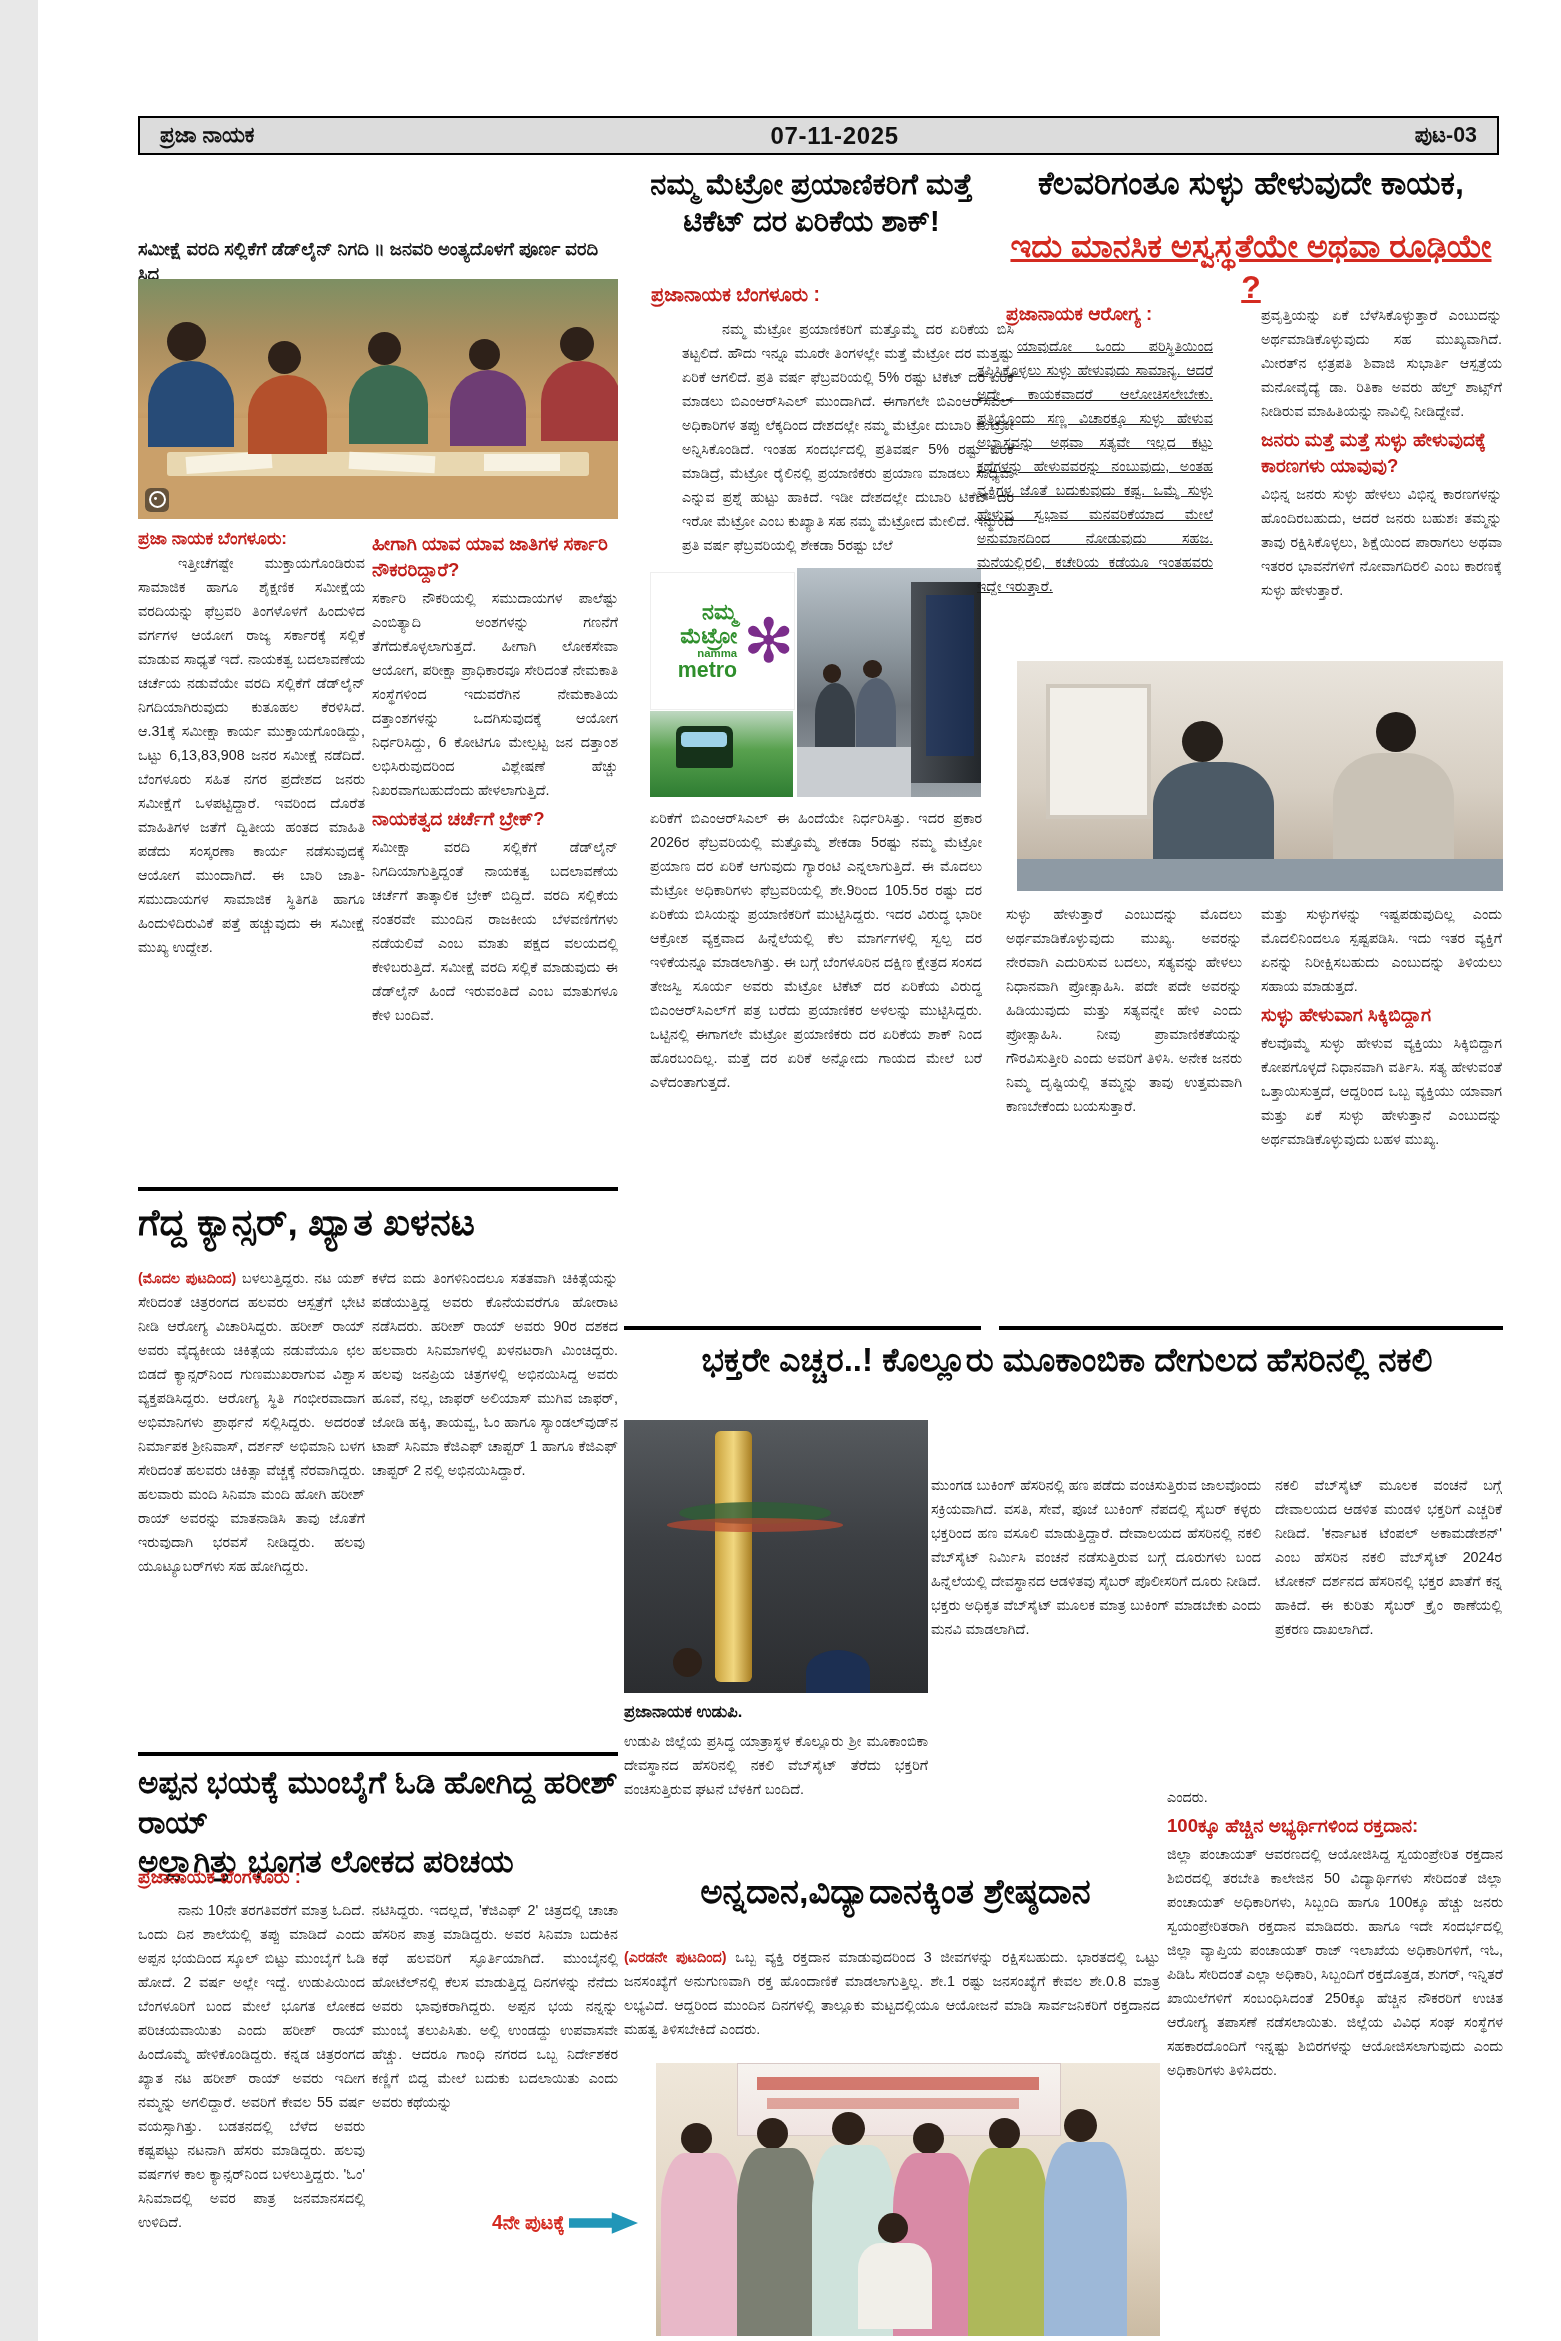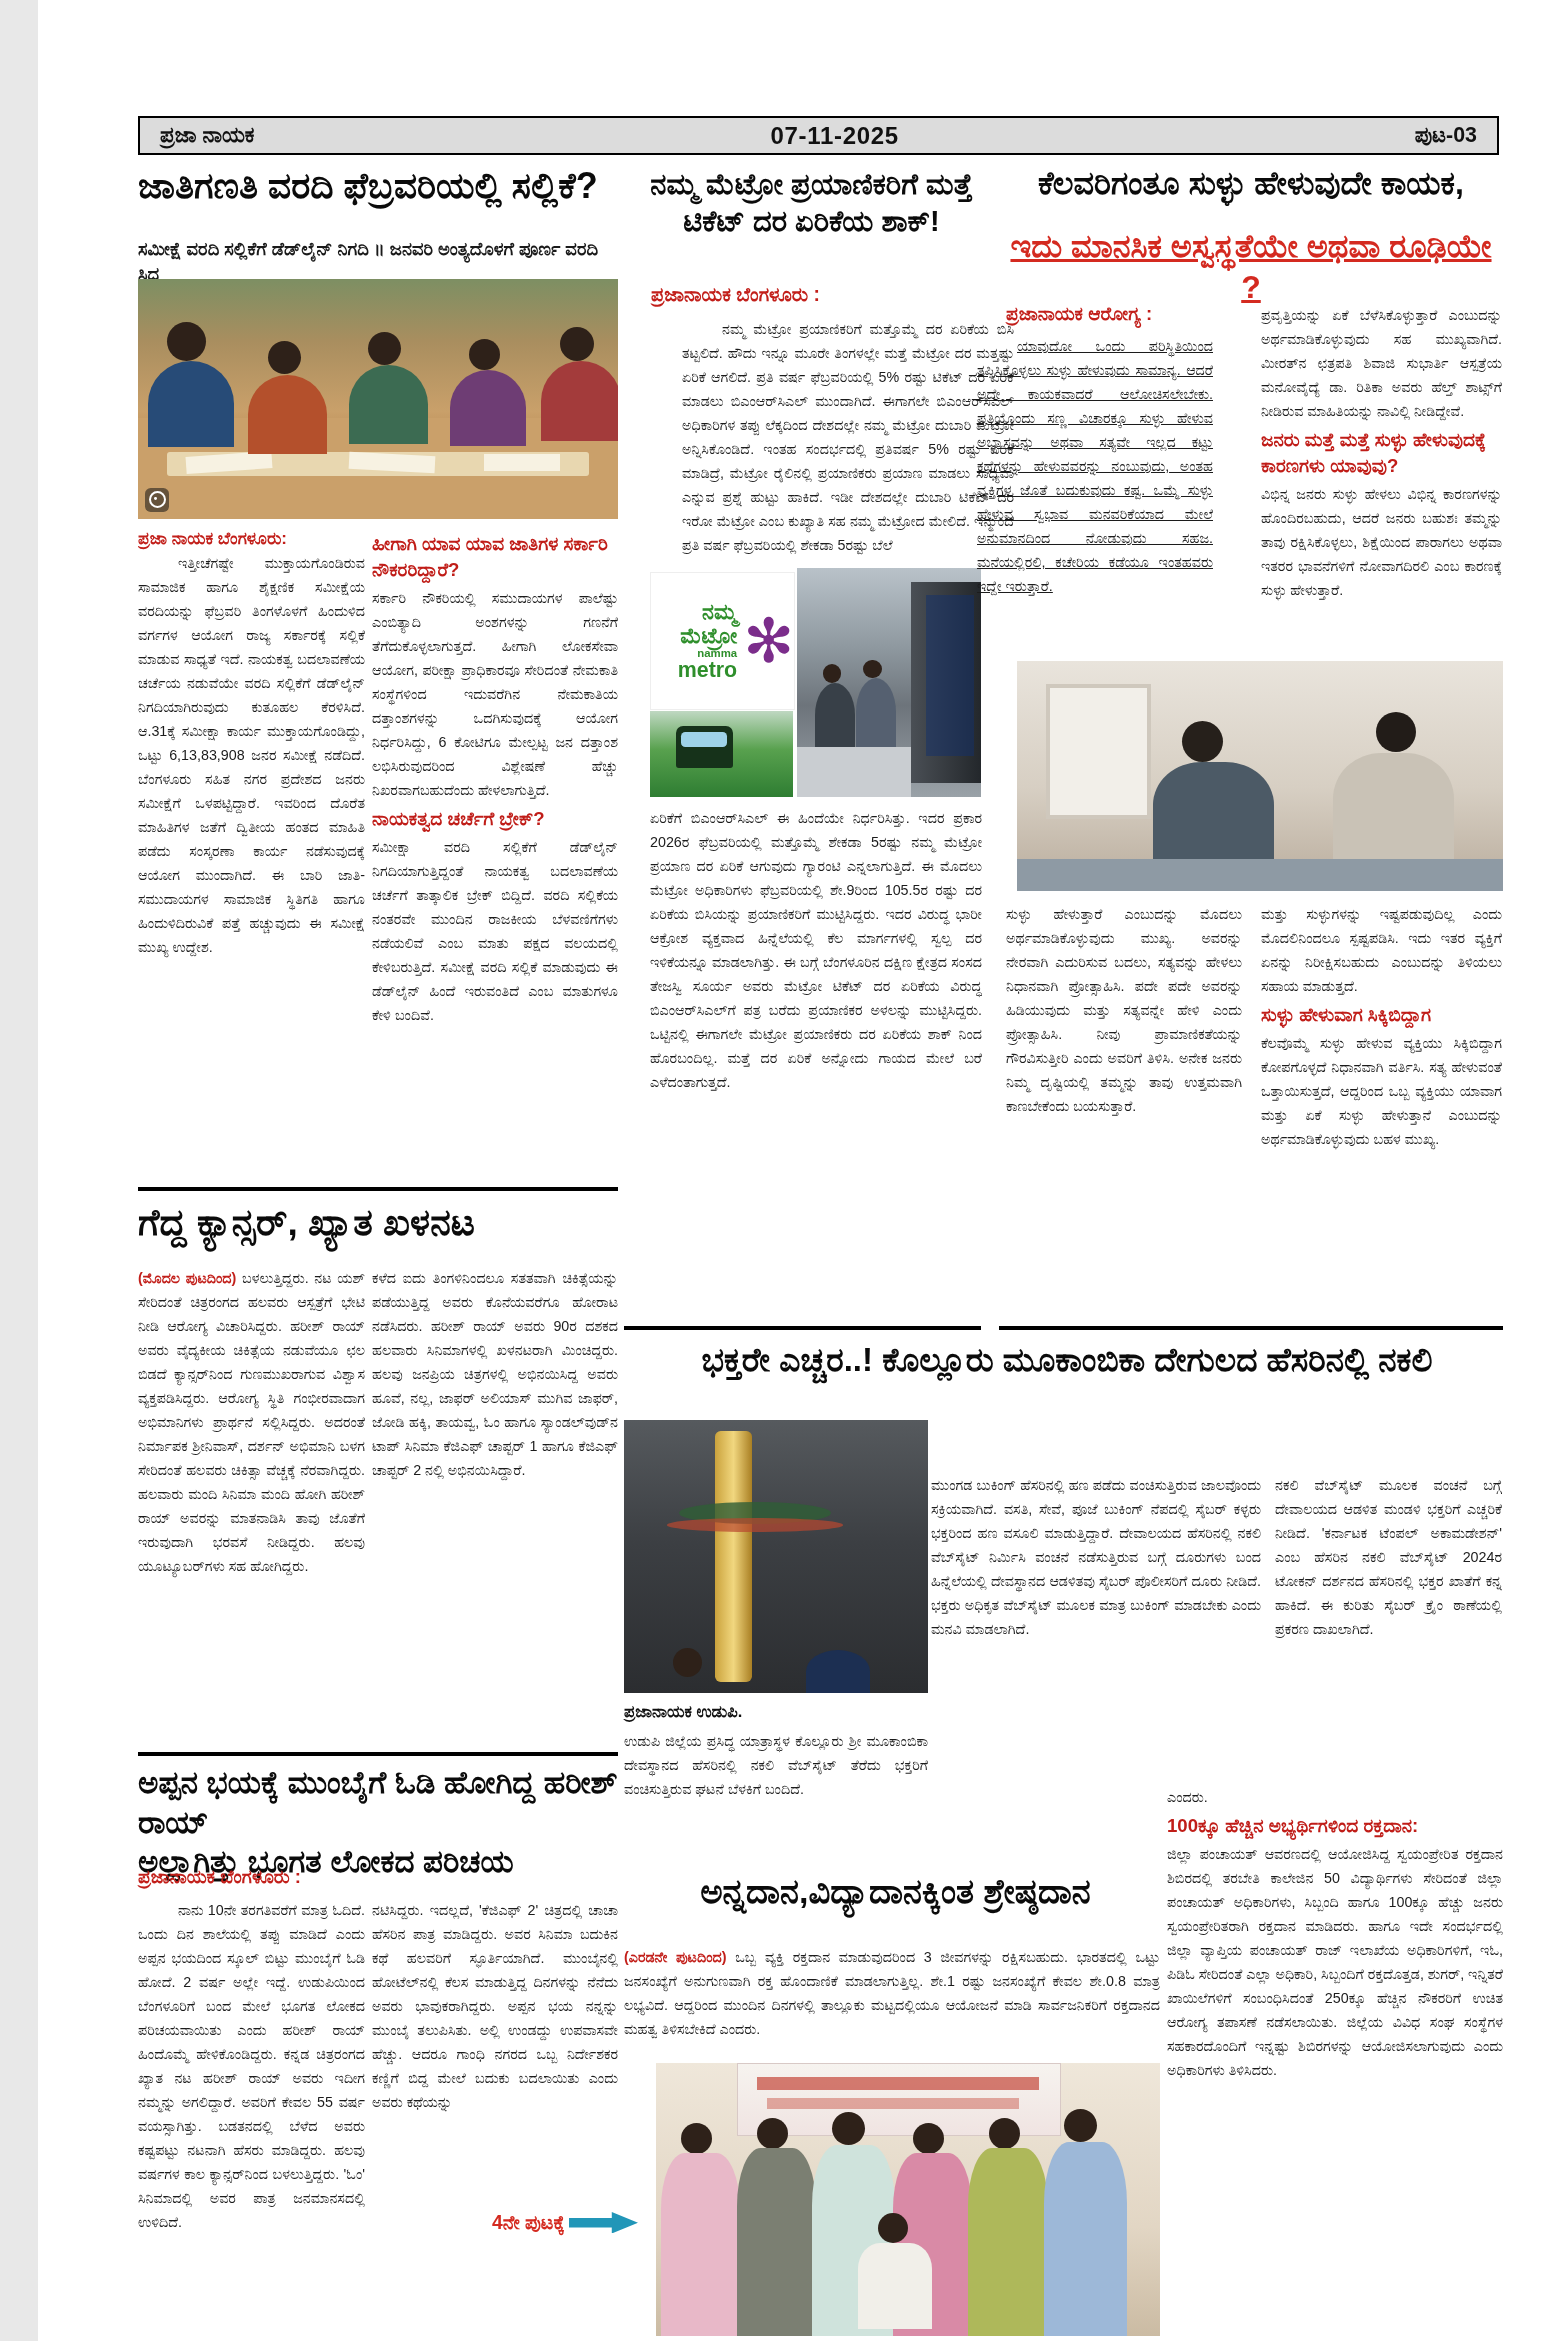--- a/index.html
+++ b/index.html
@@ -56,7 +56,6 @@
     <span class="t">ಪುಟ-03</span>
   </div>
 
-  <div class="abs h-black" style="left:100px;top:163px;width:480px;font-size:36px;">ಜಾತಿಗಣತಿ ವರದಿ ಫೆಬ್ರವರಿಯಲ್ಲಿ ಸಲ್ಲಿಕೆ?</div>
   <div class="abs subdeck" style="left:100px;top:237px;width:480px;font-size:18px;line-height:1.4;">ಸಮೀಕ್ಷೆ ವರದಿ ಸಲ್ಲಿಕೆಗೆ ಡೆಡ್‌ಲೈನ್ ನಿಗದಿ ॥ ಜನವರಿ ಅಂತ್ಯದೊಳಗೆ ಪೂರ್ಣ ವರದಿ ಸಿದ್ಧ</div>
 
   <div class="ph" style="left:100px;top:279px;width:480px;height:240px;background:linear-gradient(180deg,#7d8f63 0%,#a98e5f 26%,#c9a06a 55%,#a8763f 82%,#8c5e33 100%);">

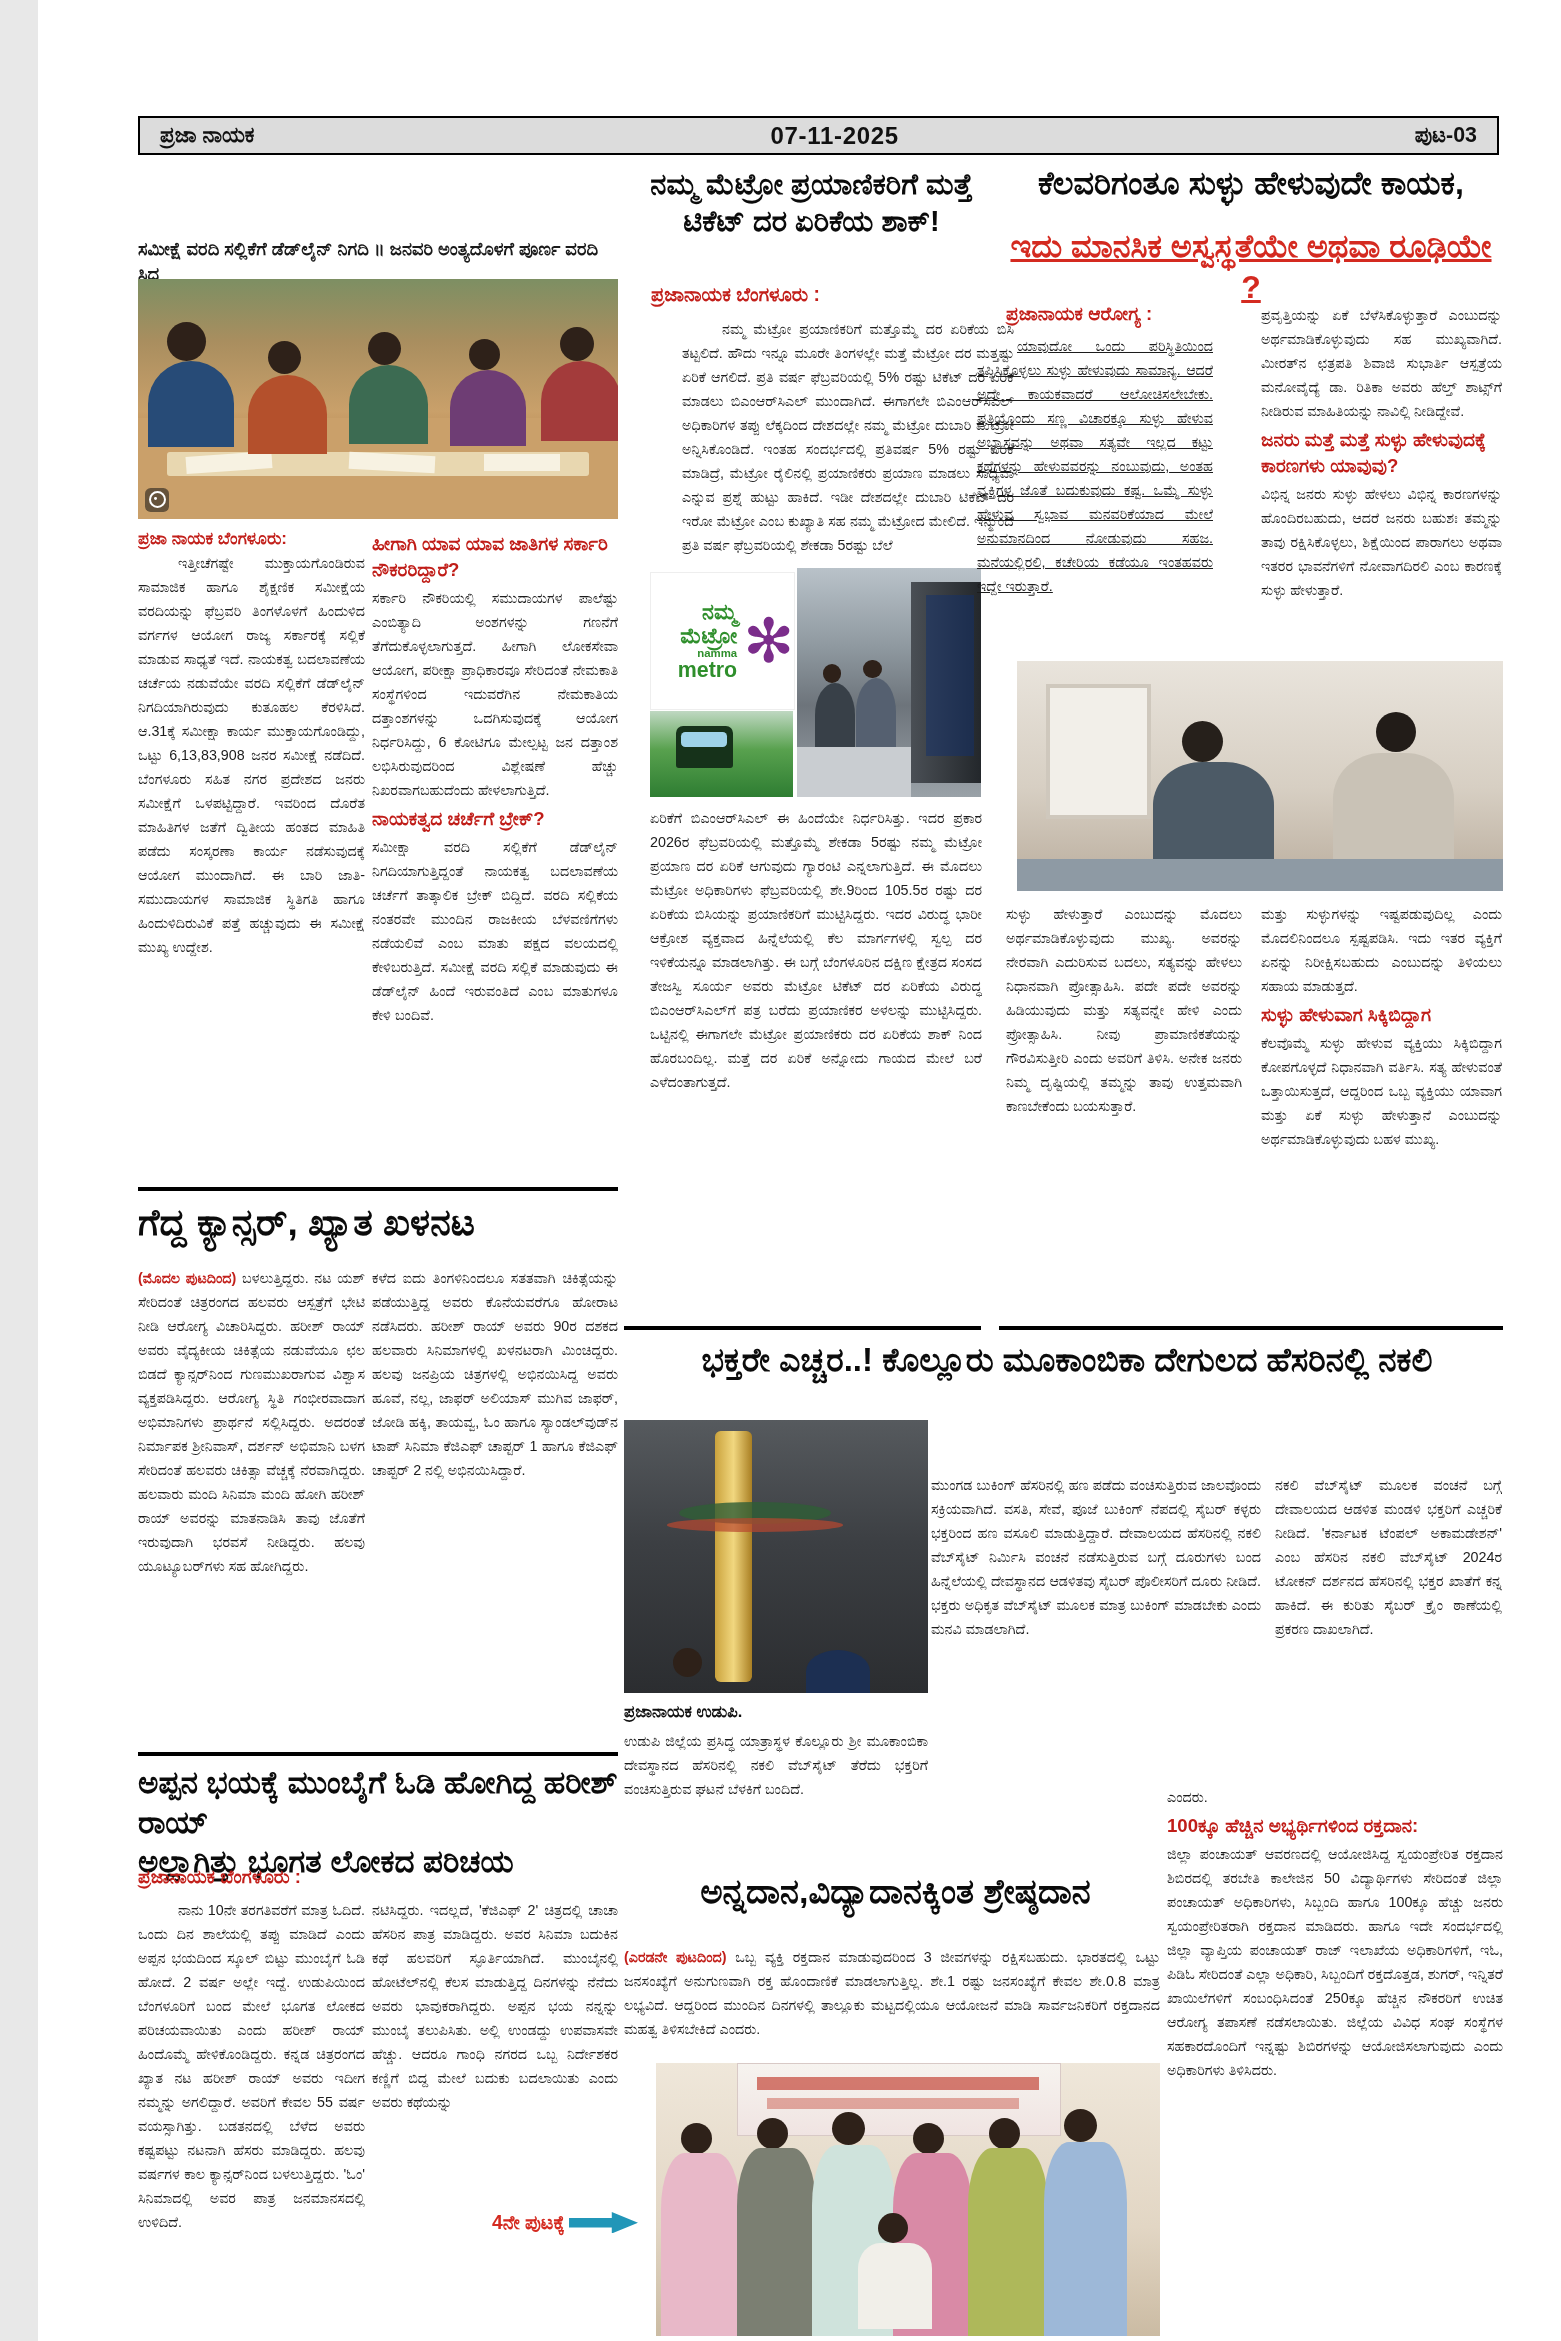--- a/index.html
+++ b/index.html
@@ -36,7 +36,7 @@
   .mlogo .en small{font-size:11.4px;font-weight:700;display:block;}
   .mlogo .flower{color:#7b2d8b;font-size:61px;line-height:1;font-weight:400;}
   
-  .jump{display:flex;gap:4.3px;}
+  .jump{display:flex;align-items:center;gap:4.3px;}
   .jump .lbl{color:#d42a20;font-weight:800;font-size:19.3px;}
   .jump .arr{width:69px;height:21.4px;background:#2196b8;
              clip-path:polygon(0 28%,62% 28%,62% 0,100% 50%,62% 100%,62% 72%,0 72%);}

